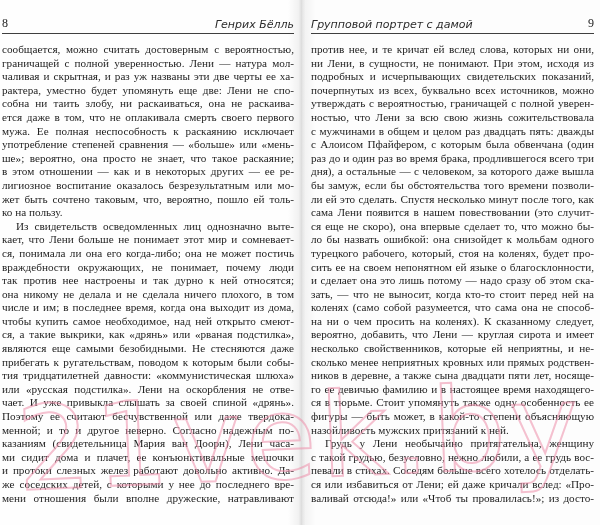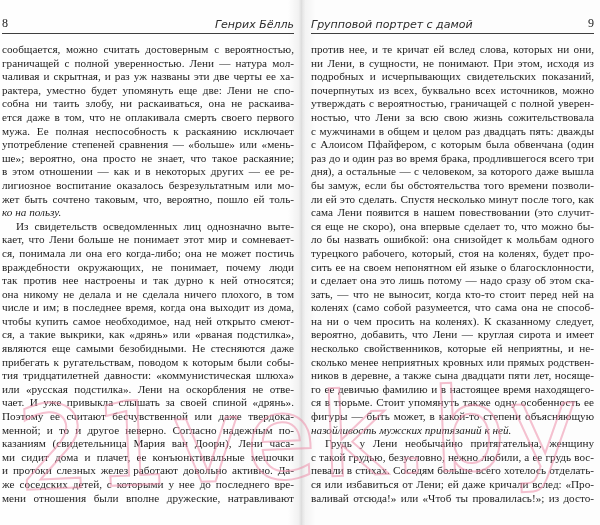--- a/index.html
+++ b/index.html
@@ -16,7 +16,7 @@
   .line{font-size:11.2px;line-height:13.6px;color:#1e1e1e;
         text-align:justify;text-align-last:justify;white-space:normal;height:13.6px;overflow:hidden;}
   .line.indent{text-indent:14px;}
-  .line.para-end{text-align-last:left;font-style:italic;}
+  .line.para-end{text-align-last:left;}
   .gutter{position:absolute;top:0;left:288px;width:28px;height:525px;z-index:3;pointer-events:none;
         background:linear-gradient(90deg, rgba(0,0,0,0) 0%, rgba(0,0,0,0.05) 38%,
           rgba(0,0,0,0.13) 48%, rgba(120,120,120,0.18) 52%, rgba(0,0,0,0.04) 62%, rgba(0,0,0,0) 100%);}

